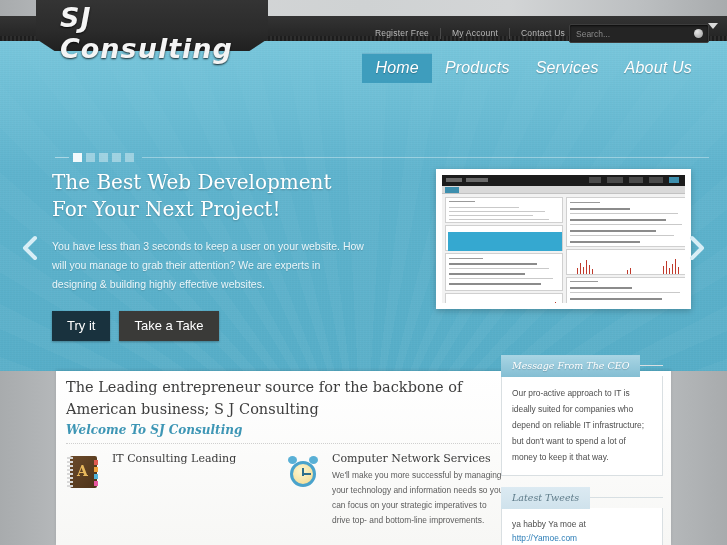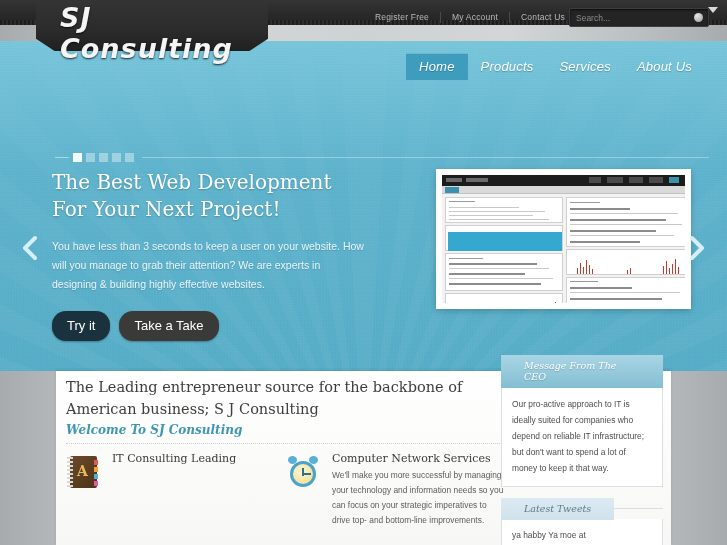--- a/index.html
+++ b/index.html
@@ -25,7 +25,7 @@
 
   
   .topbar {
-    position:absolute; top:0; left:0; right:0; height:25px;
+    position:absolute; top:16px; left:0; right:0; height:25px;
     background:#2b2b2b;
     background-image:
       linear-gradient(180deg,#343434 0%, #2a2a2a 55%, #232323 100%);

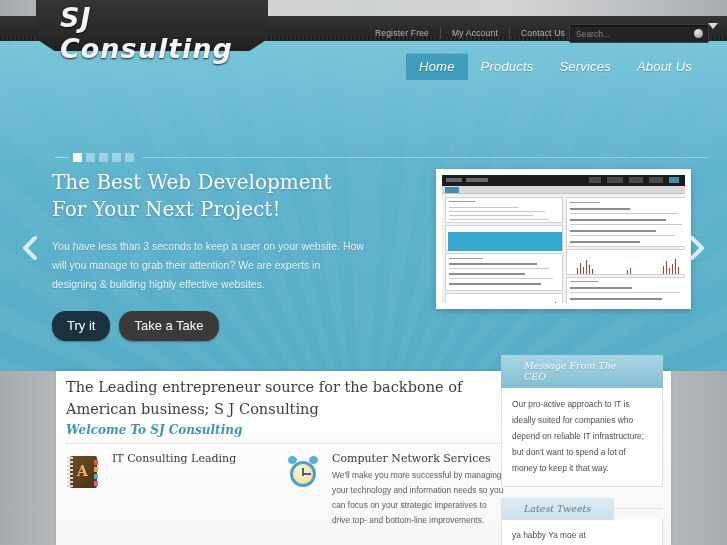--- a/index.html
+++ b/index.html
@@ -150,7 +150,7 @@
   .nav a{
     display:block;
     color:#ffffff; text-decoration:none;
-    font-style:italic; font-size:13px;
+    font-style:italic; font-size:16px;
     padding:6px 13px;
     text-shadow:0 1px 1px rgba(0,0,0,.25);
     letter-spacing:.2px;

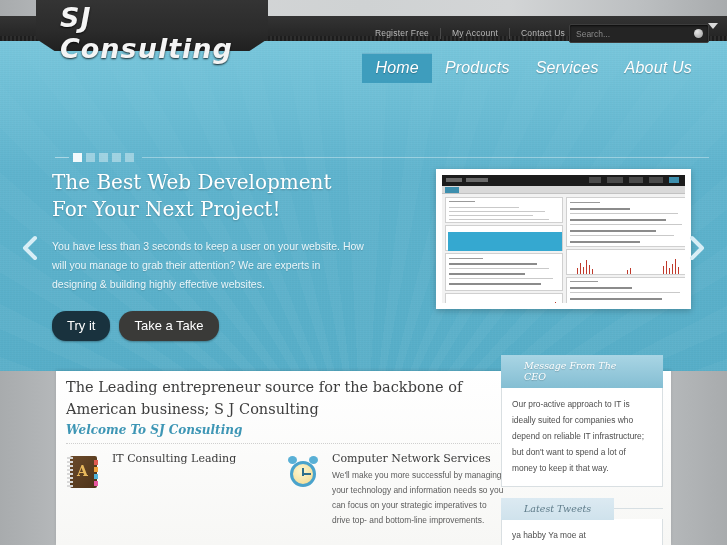--- a/index.html
+++ b/index.html
@@ -193,7 +193,6 @@
     color:#fff; font-size:13px;
     text-decoration:none; cursor:pointer;
     box-shadow:0 1px 2px rgba(0,0,0,.3);
-    border-radius:14px;
   }
   .btn-dark-blue{background:#19323e;}
   .btn-dark{background:#3a3a38;}

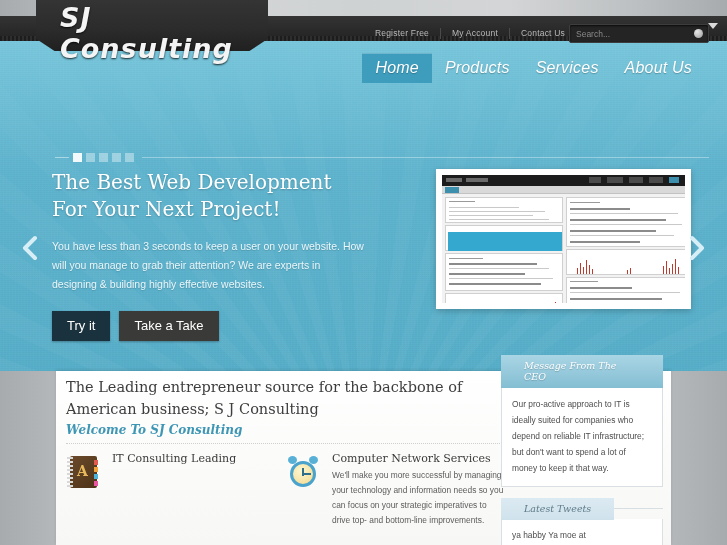--- a/index.html
+++ b/index.html
@@ -296,7 +296,7 @@
     font-family:"DejaVu Serif", serif;
     font-style:italic;
     font-size:9.5px;
-    padding:5px 23px 6px;
+    padding:5px 11px 6px;
     text-shadow:0 1px 1px rgba(0,0,0,.2);
     position:relative; z-index:3;
   }

